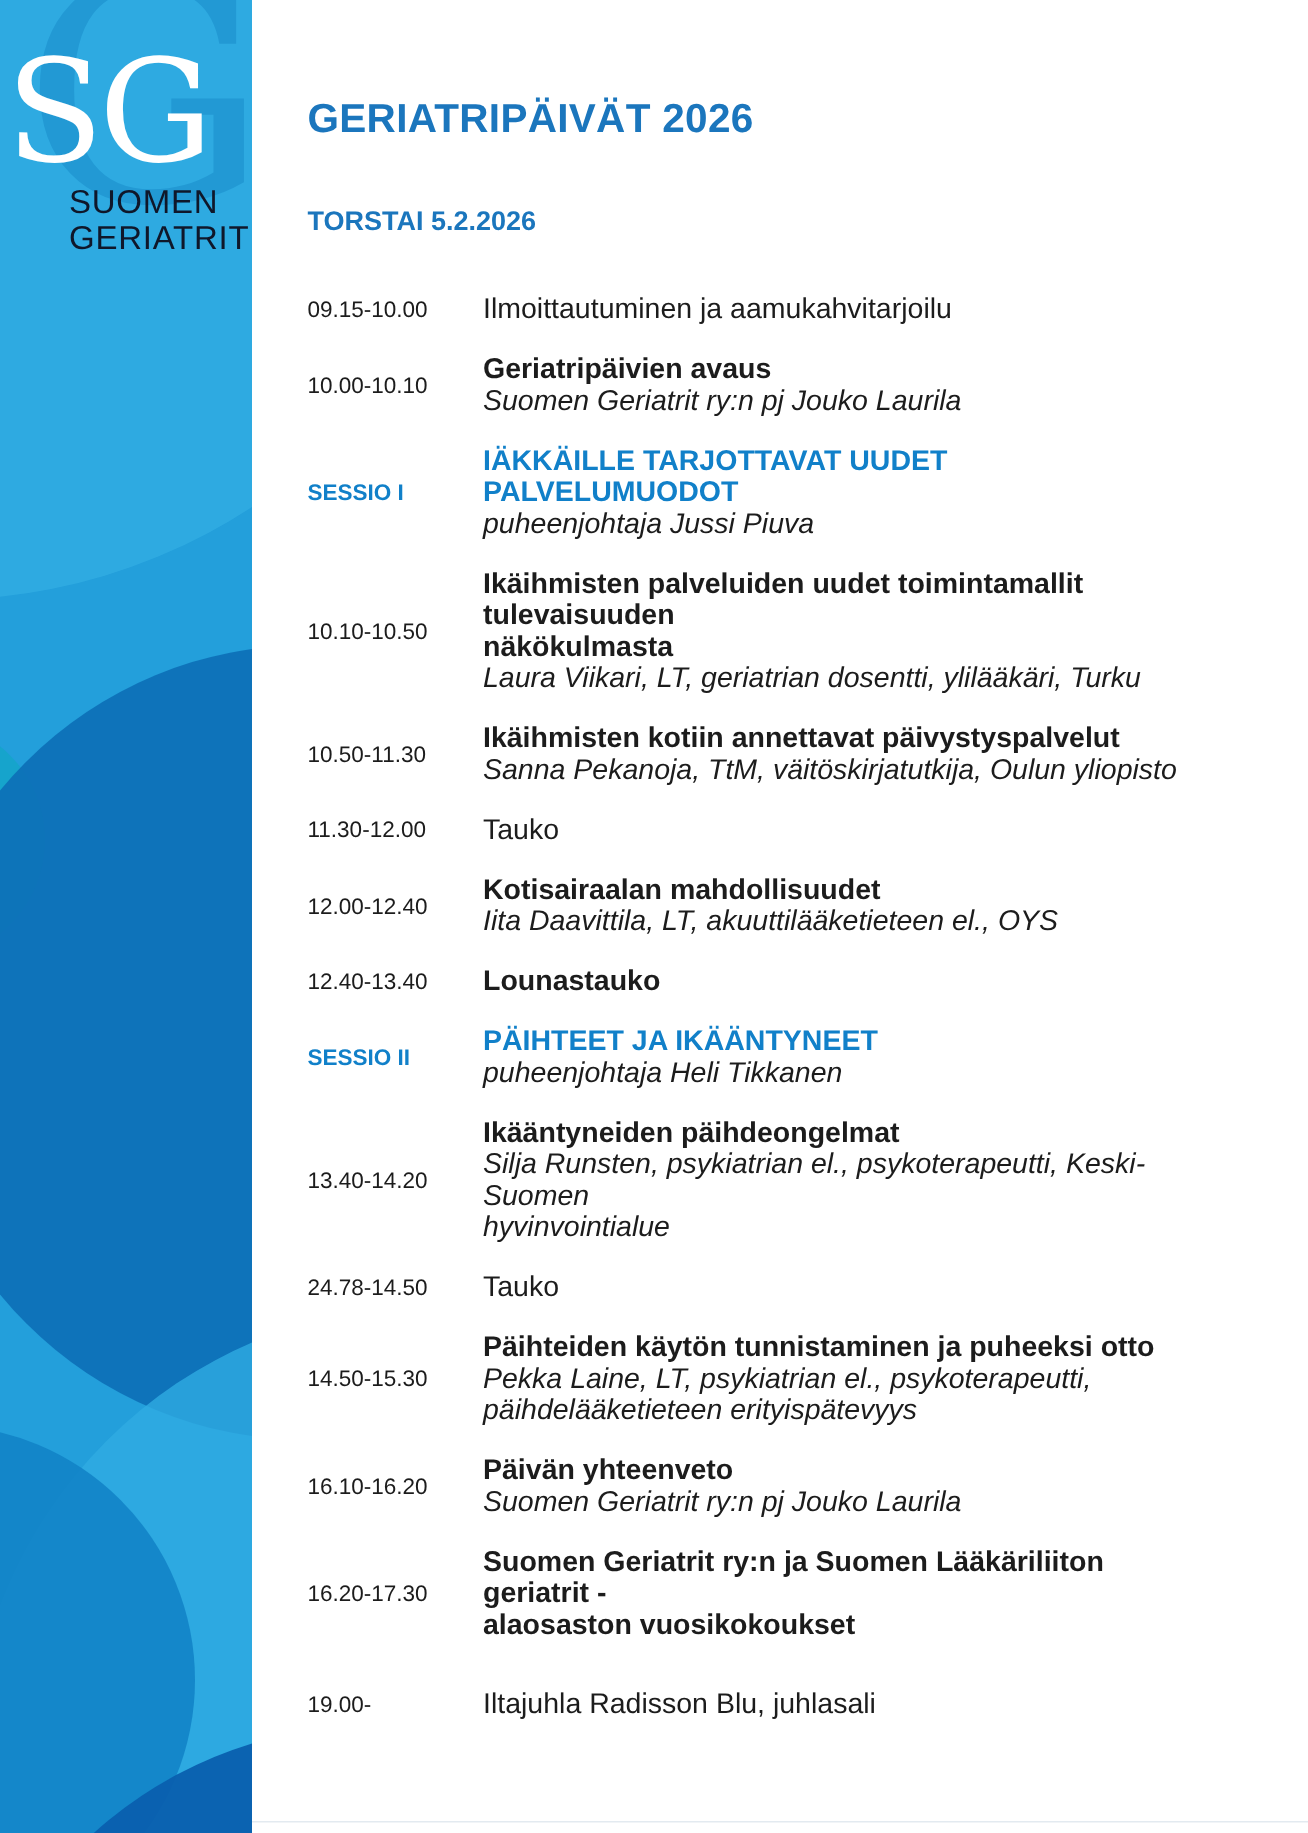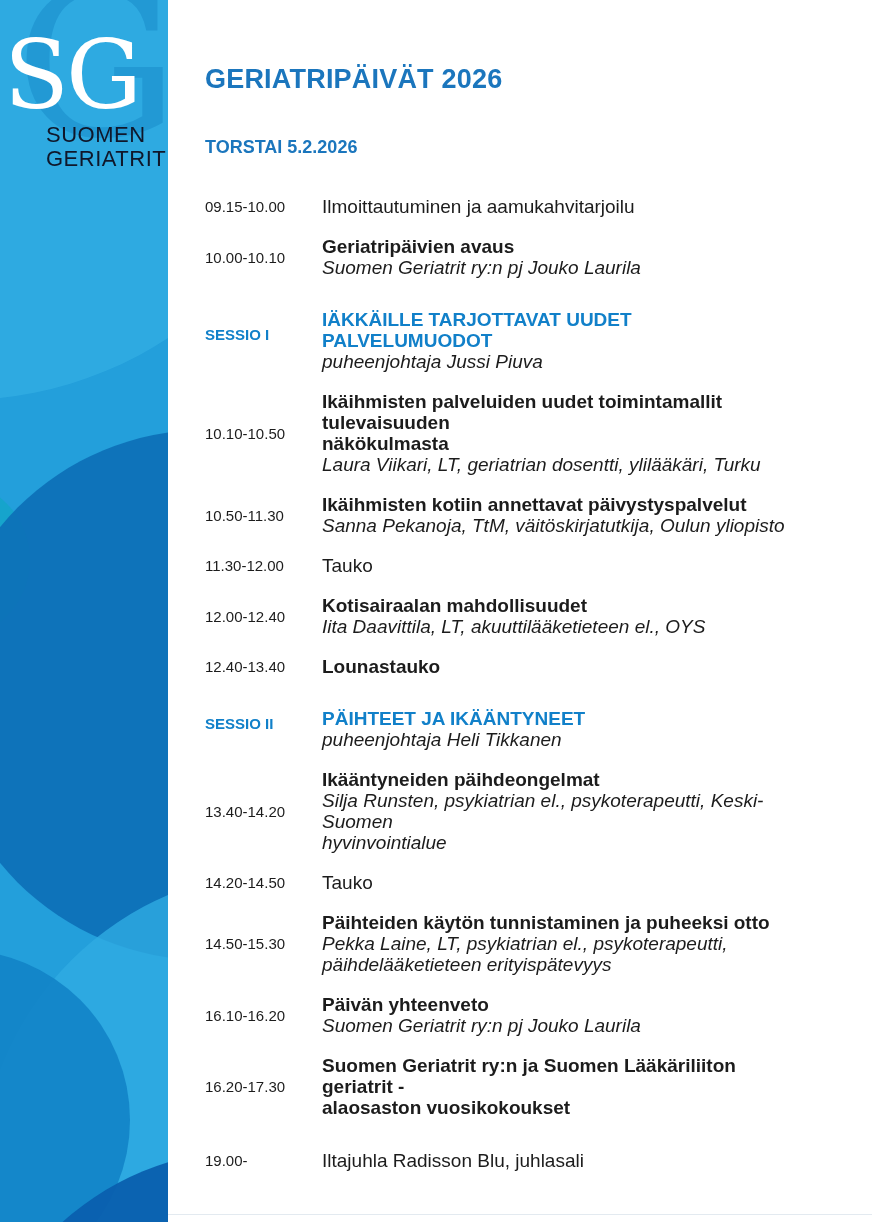--- a/index.html
+++ b/index.html
@@ -65,7 +65,7 @@
   .line1.bold{font-weight:bold;}
   .line2{font-style:italic; white-space:pre-line;}
   .row.session .time{color:var(--session-blue,#1180c9); font-weight:bold;}
-  .row.session .line1{color:var(--session-blue,#1180c9); font-weight:bold;margin-top:12px;}
+  .row.session .line1{color:var(--session-blue,#1180c9); font-weight:bold;}
 </style>
 </head>
 <body>

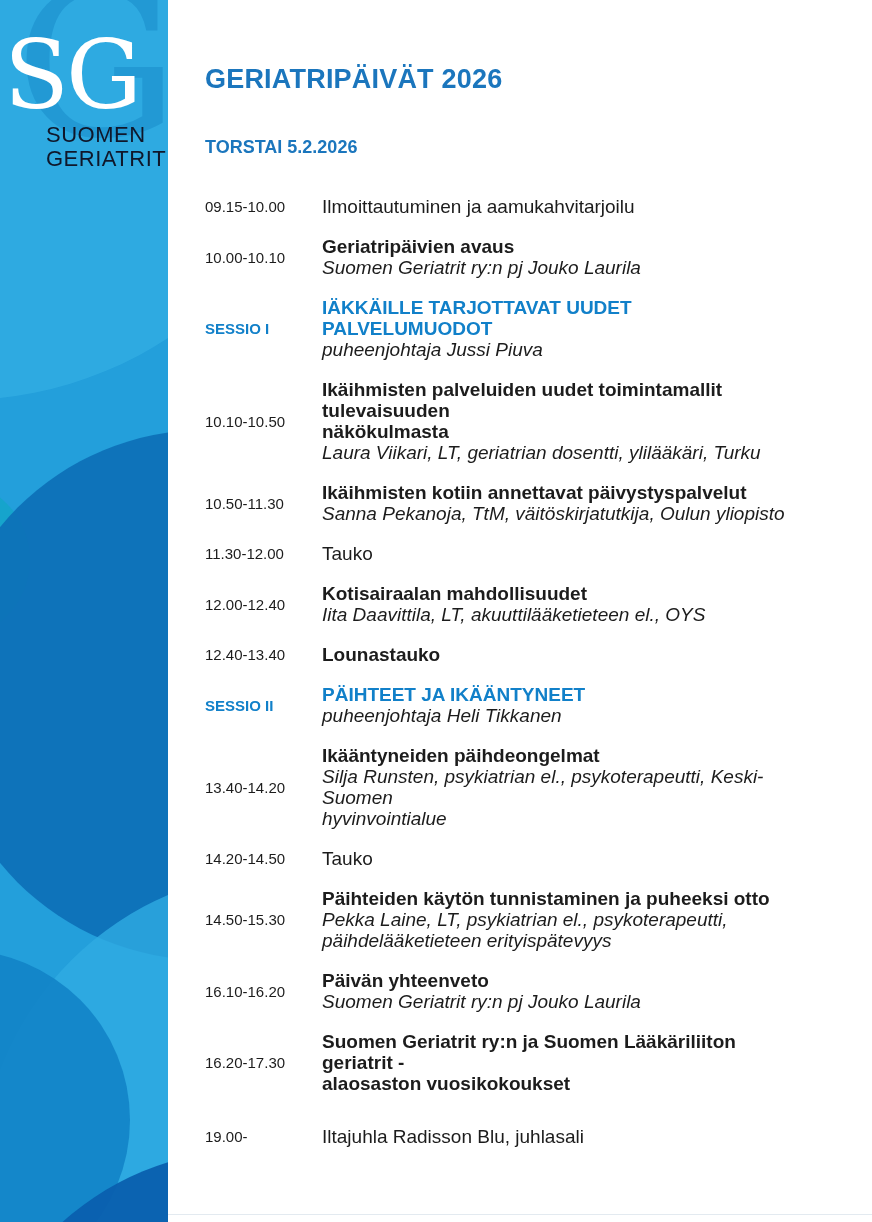--- a/index.html
+++ b/index.html
@@ -180,7 +180,7 @@
   </div>
 
   <div class="row">
-    <div class="time">14.20-14.50</div>
+    <div class="time">24.78-14.50</div>
     <div class="desc">
       <div class="line1">Tauko</div>
 

